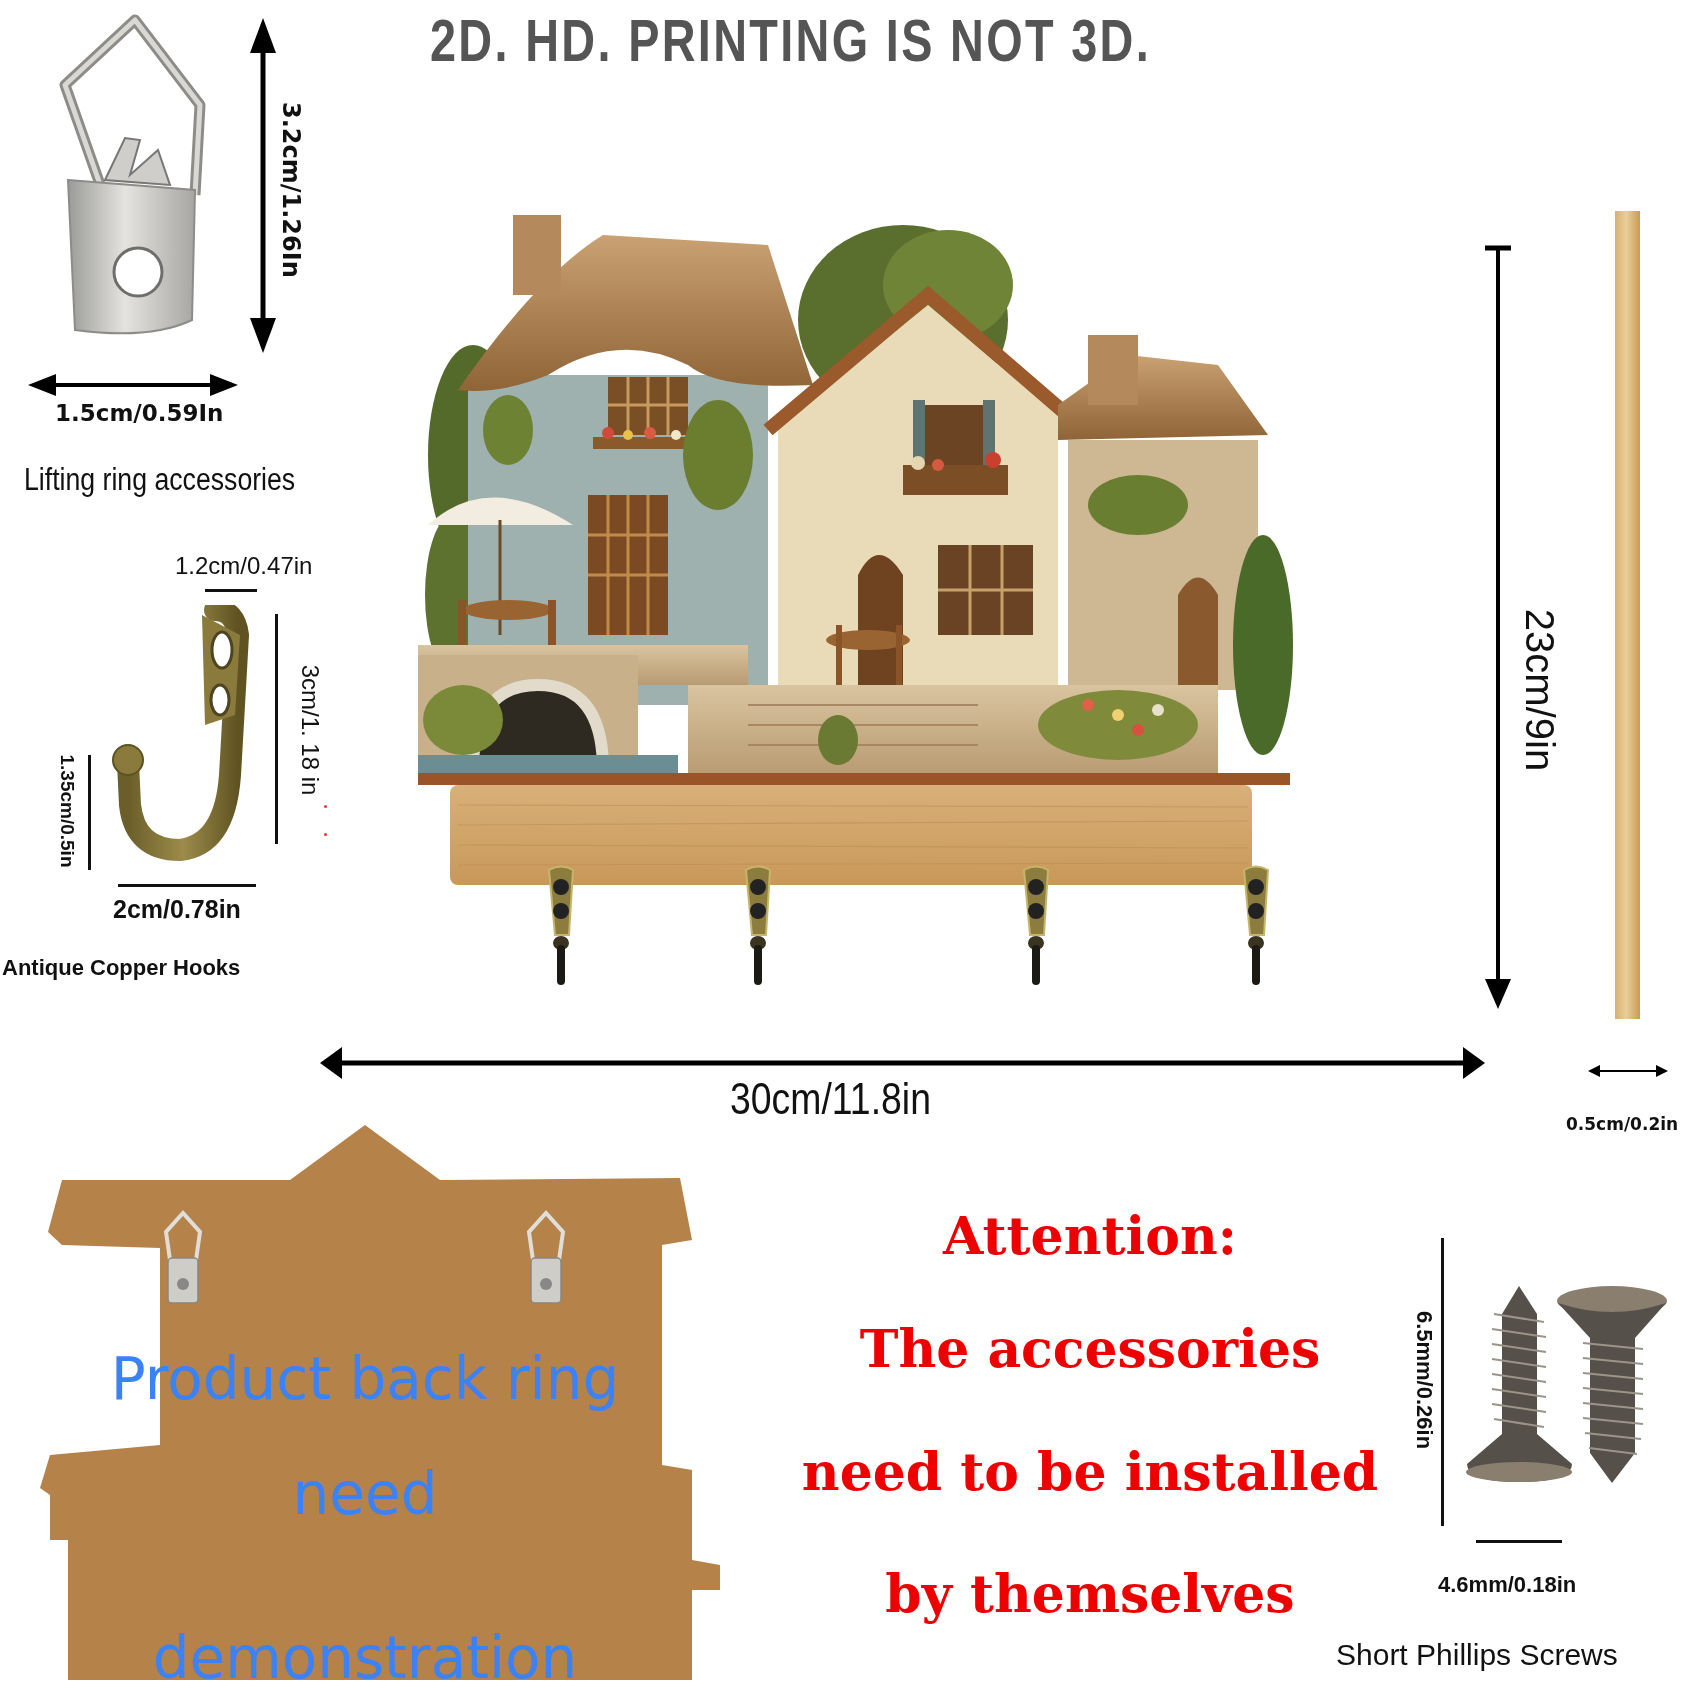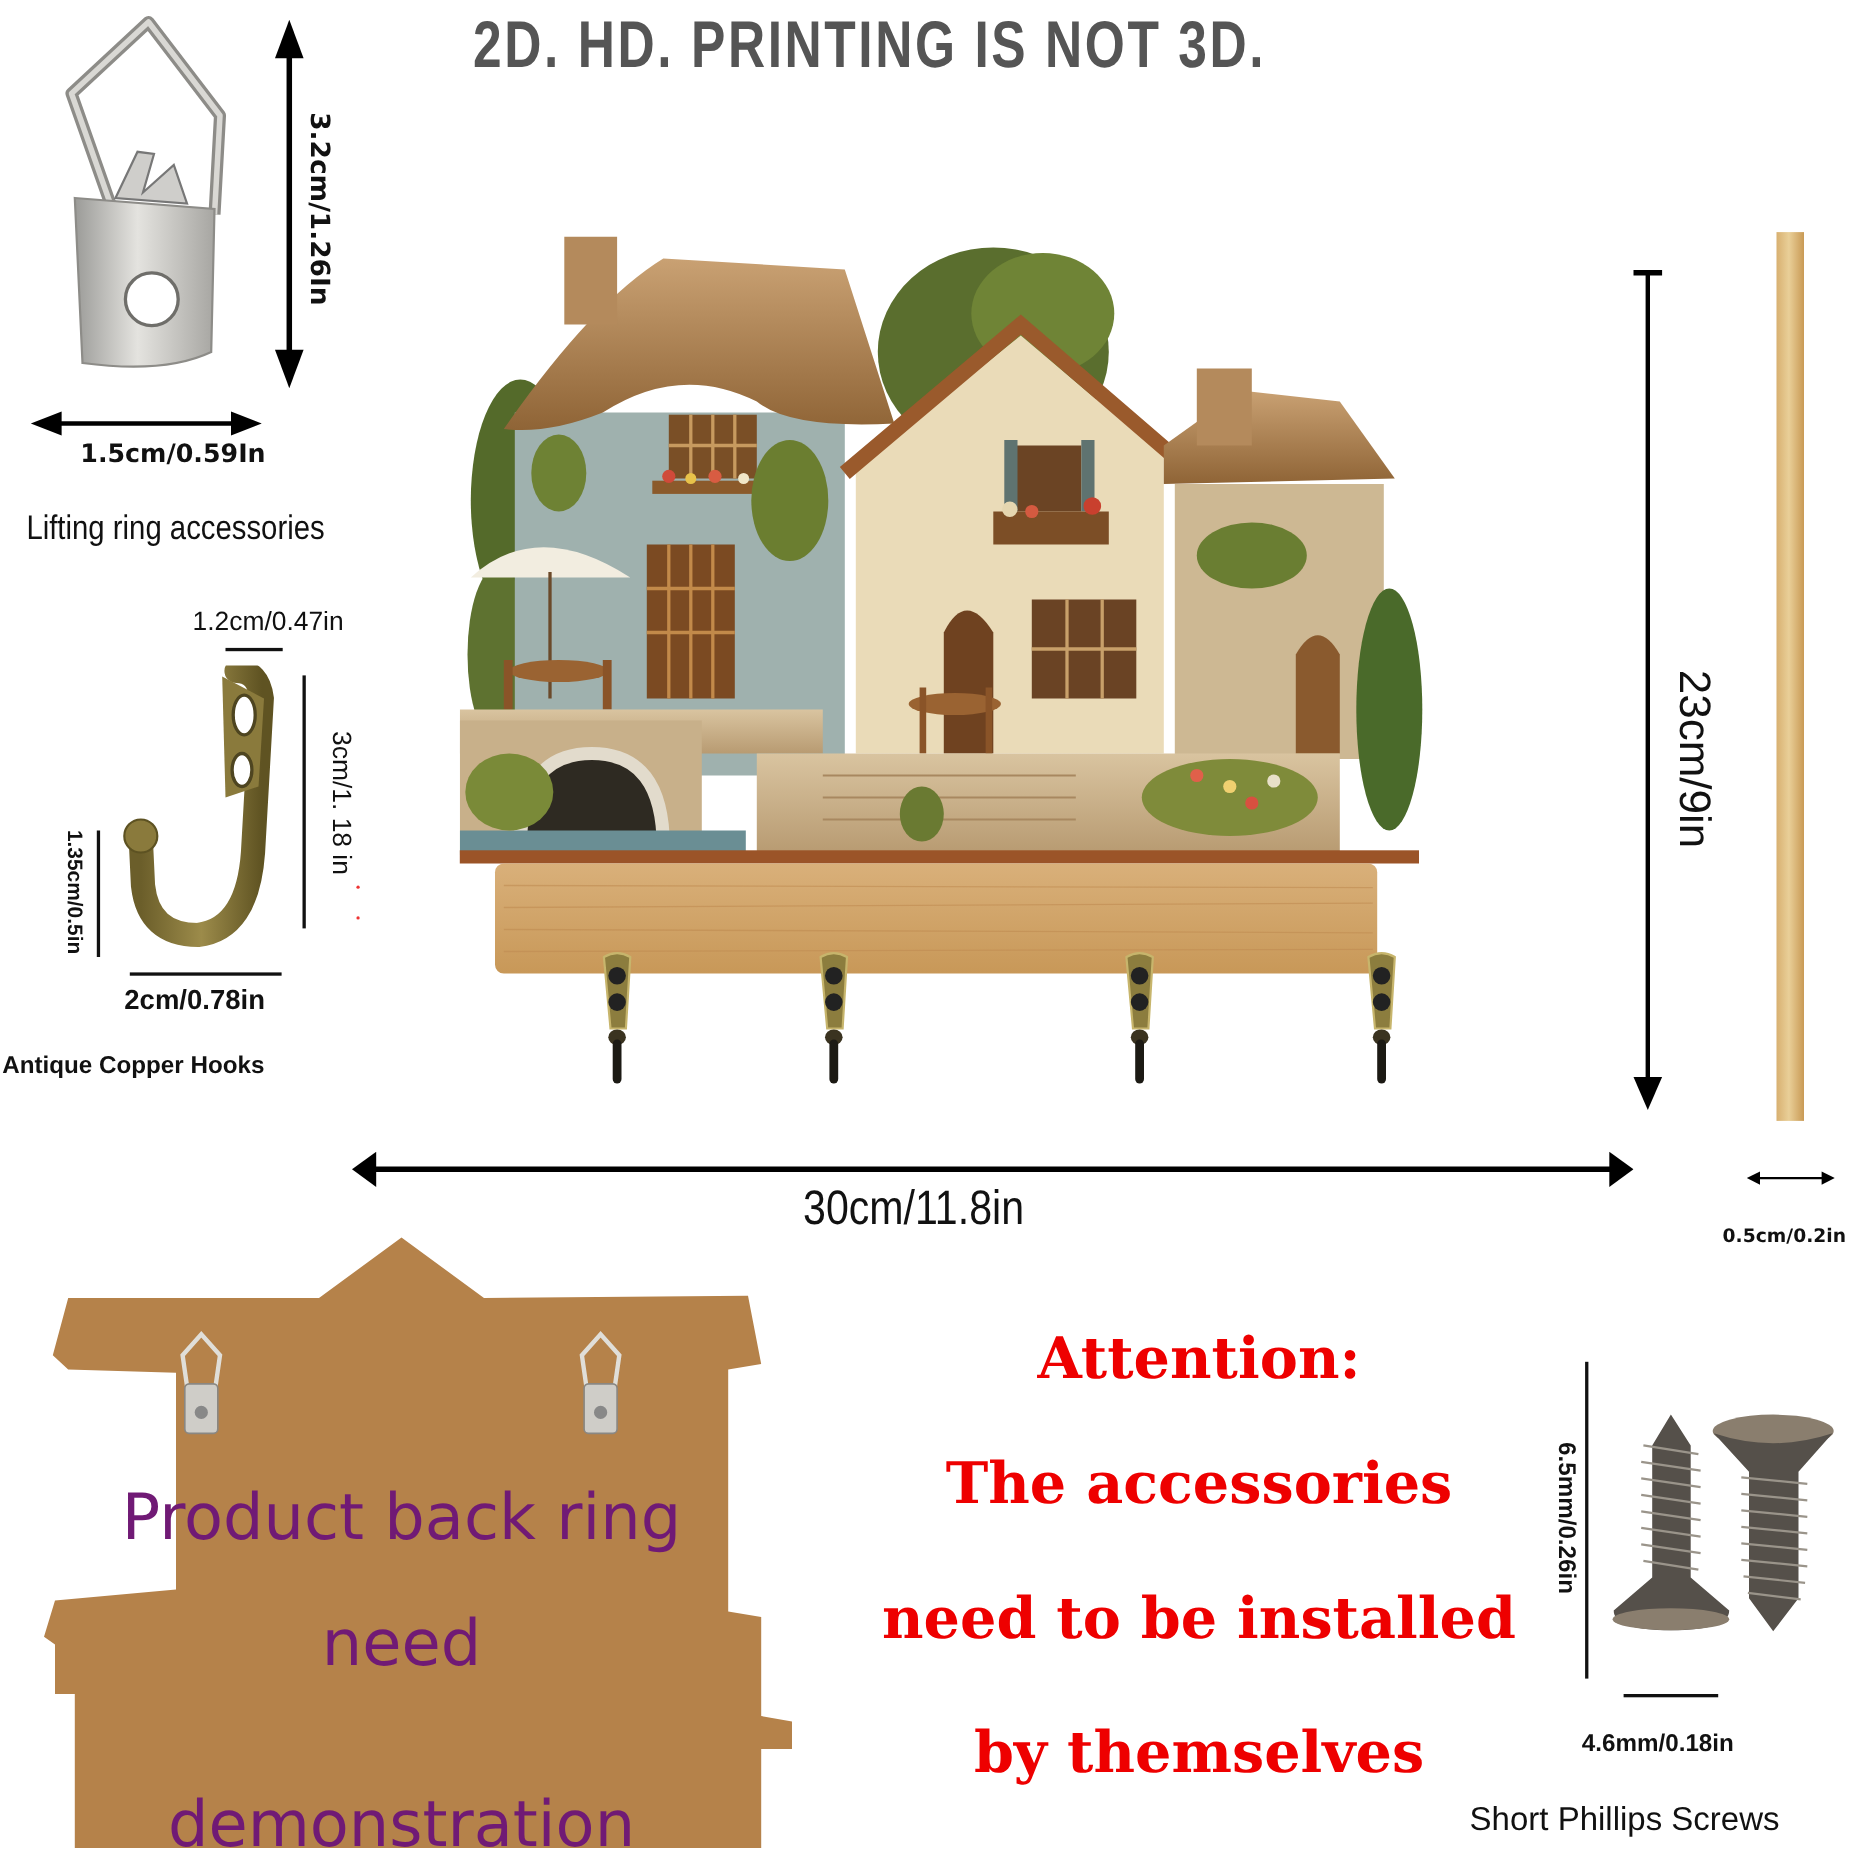--- a/index.html
+++ b/index.html
@@ -61,7 +61,7 @@
     <polygon points="210,13 182,2 182,24" fill="#000"></polygon>
   </svg>
 </div>
-<div class="abs label" style="left:55px; top:400px; font-size:23px;margin-left:18px;">1.5cm/0.59In</div>
+<div class="abs label" style="left:55px; top:400px; font-size:23px;">1.5cm/0.59In</div>
 <div class="abs label-cond" style="left:24px; top:462px; font-size:31px; transform:scaleX(0.86); transform-origin:left top;">Lifting ring accessories</div>
 
 <div class="abs label-cond" style="left:175px; top:552px; font-size:24px;">1.2cm/0.47in</div>

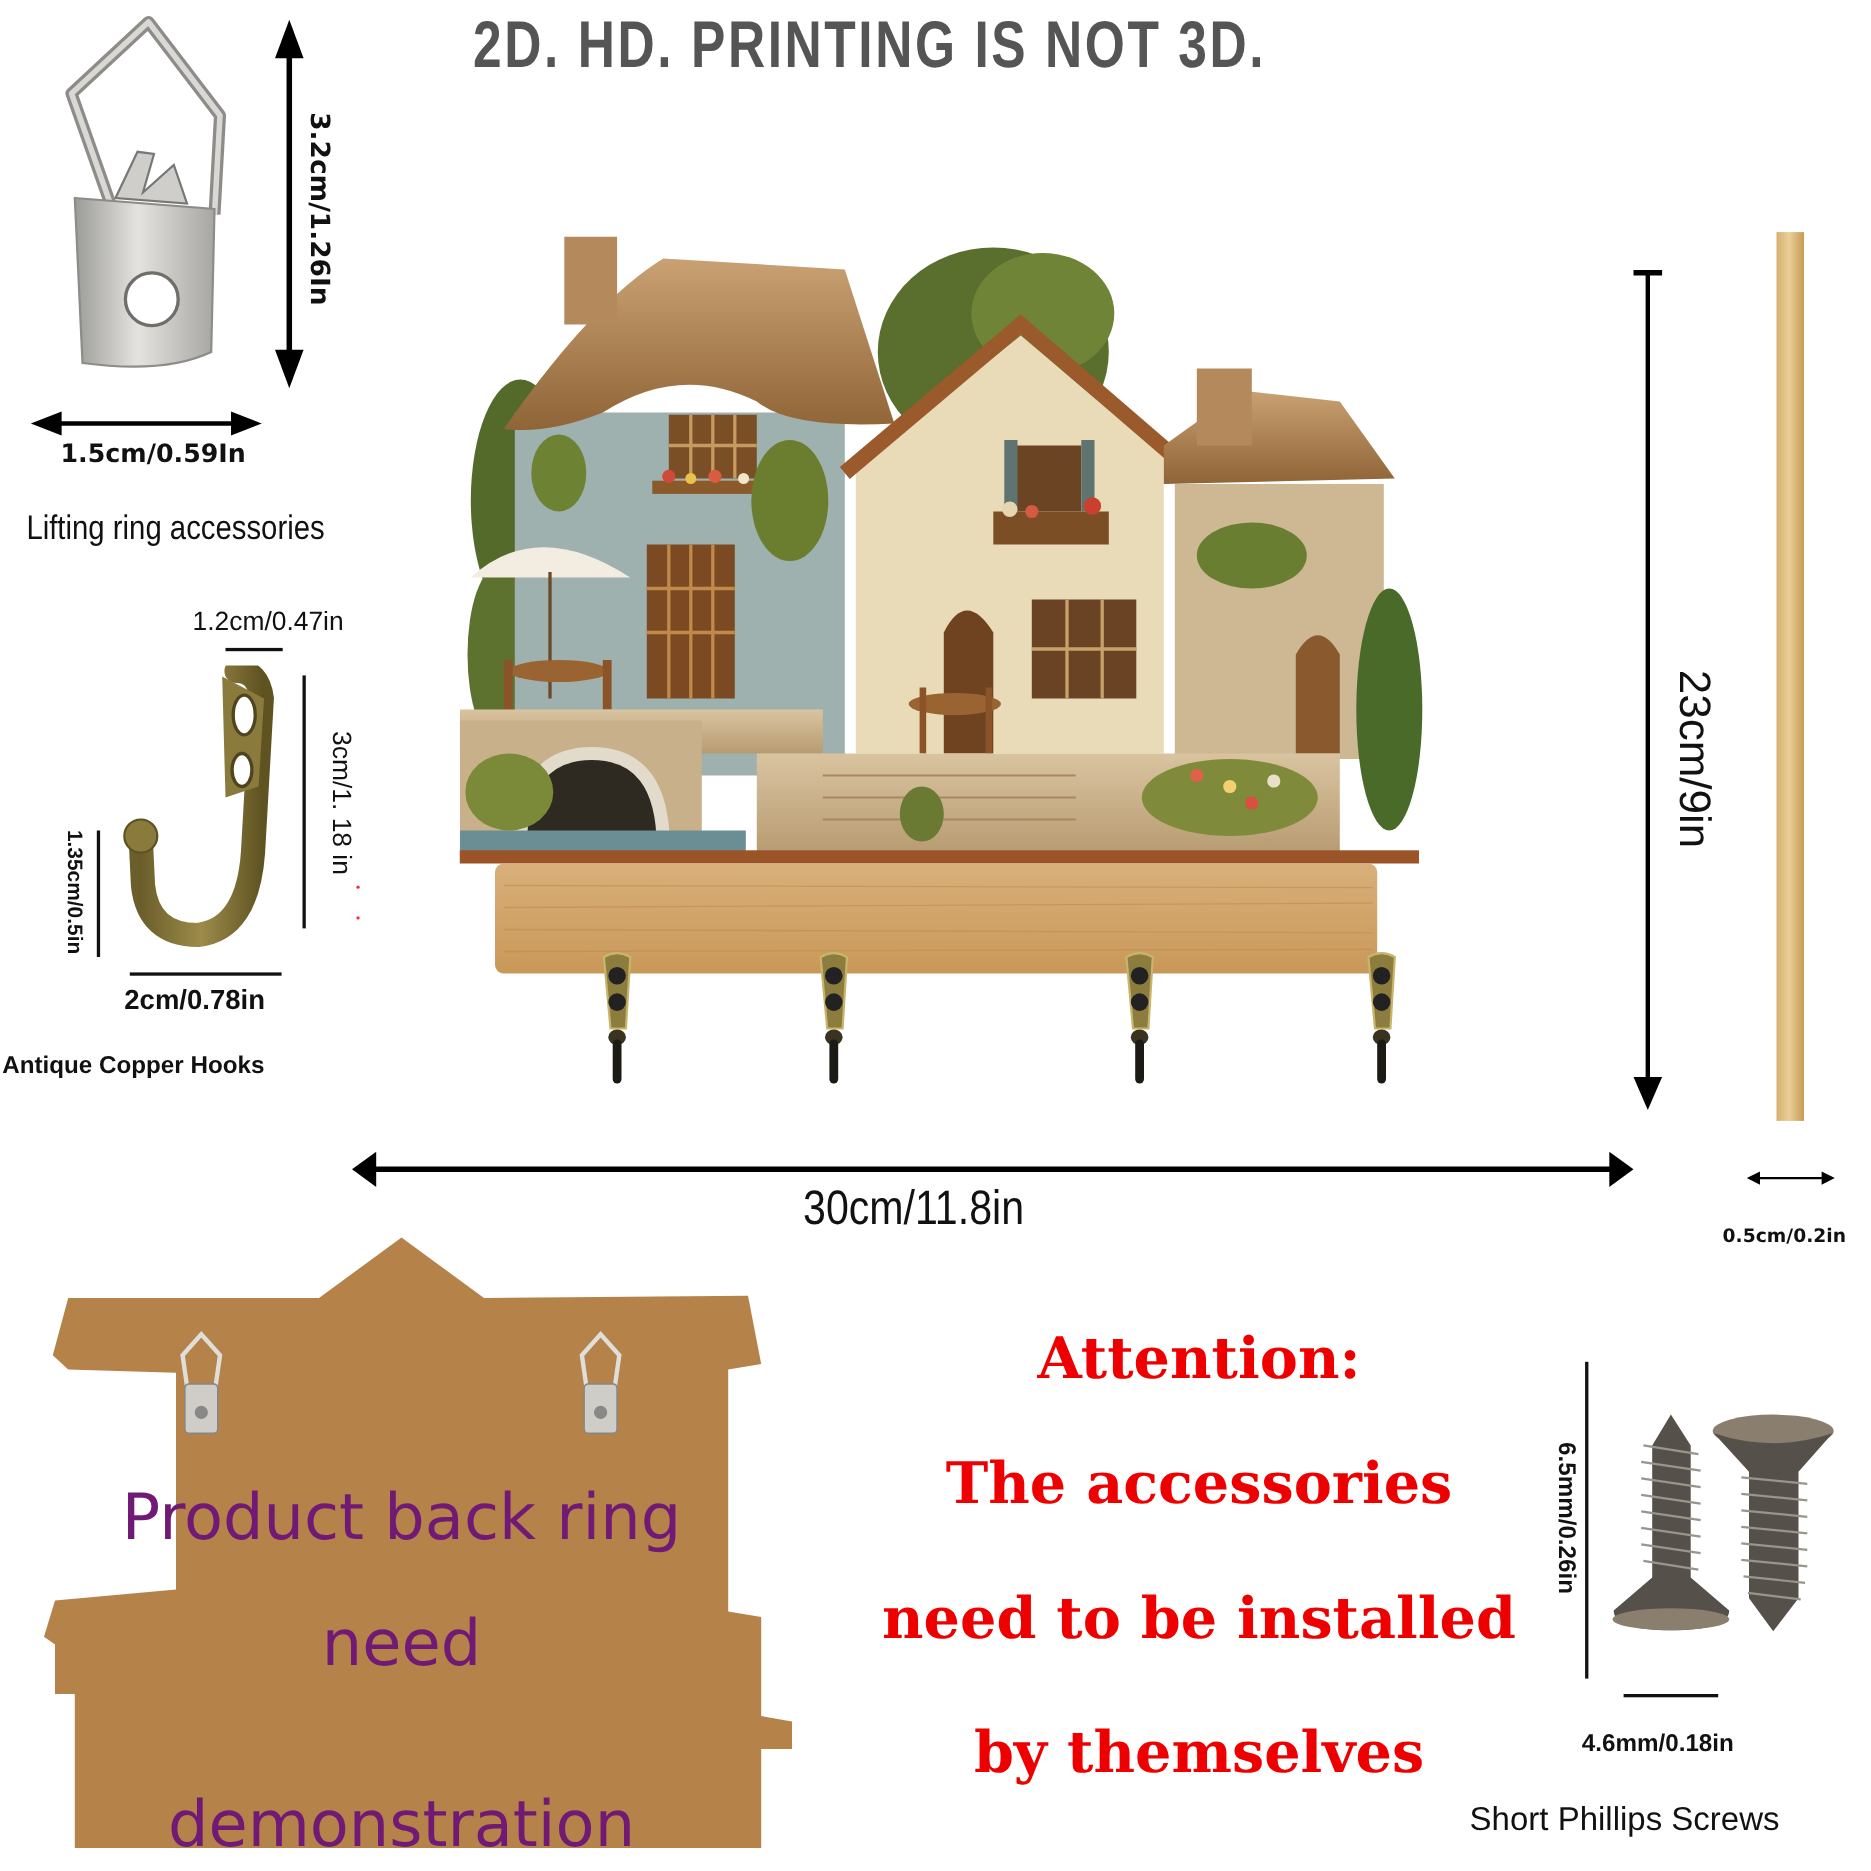--- a/index.html
+++ b/index.html
@@ -16,7 +16,7 @@
   .label-cond { font-family: "Liberation Sans", sans-serif; white-space: nowrap; color: #111; }
   .rot90 { transform: rotate(90deg); transform-origin: center center; }
   svg { display: block; }
-  .brown-text { font-family: "DejaVu Sans", sans-serif; font-size: 58px; color: #701a75; text-align: center; width: 620px; left: 55px; }
+  .brown-text { font-family: "DejaVu Sans", sans-serif; font-size: 58px; color: #3b82f6; text-align: center; width: 620px; left: 55px; }
   .red-text { font-family: "DejaVu Serif", serif; font-weight: bold; color: #ee0000; text-align: center; width: 720px; left: 730px; font-size: 52px; white-space: nowrap; }
 </style>
 </head>

